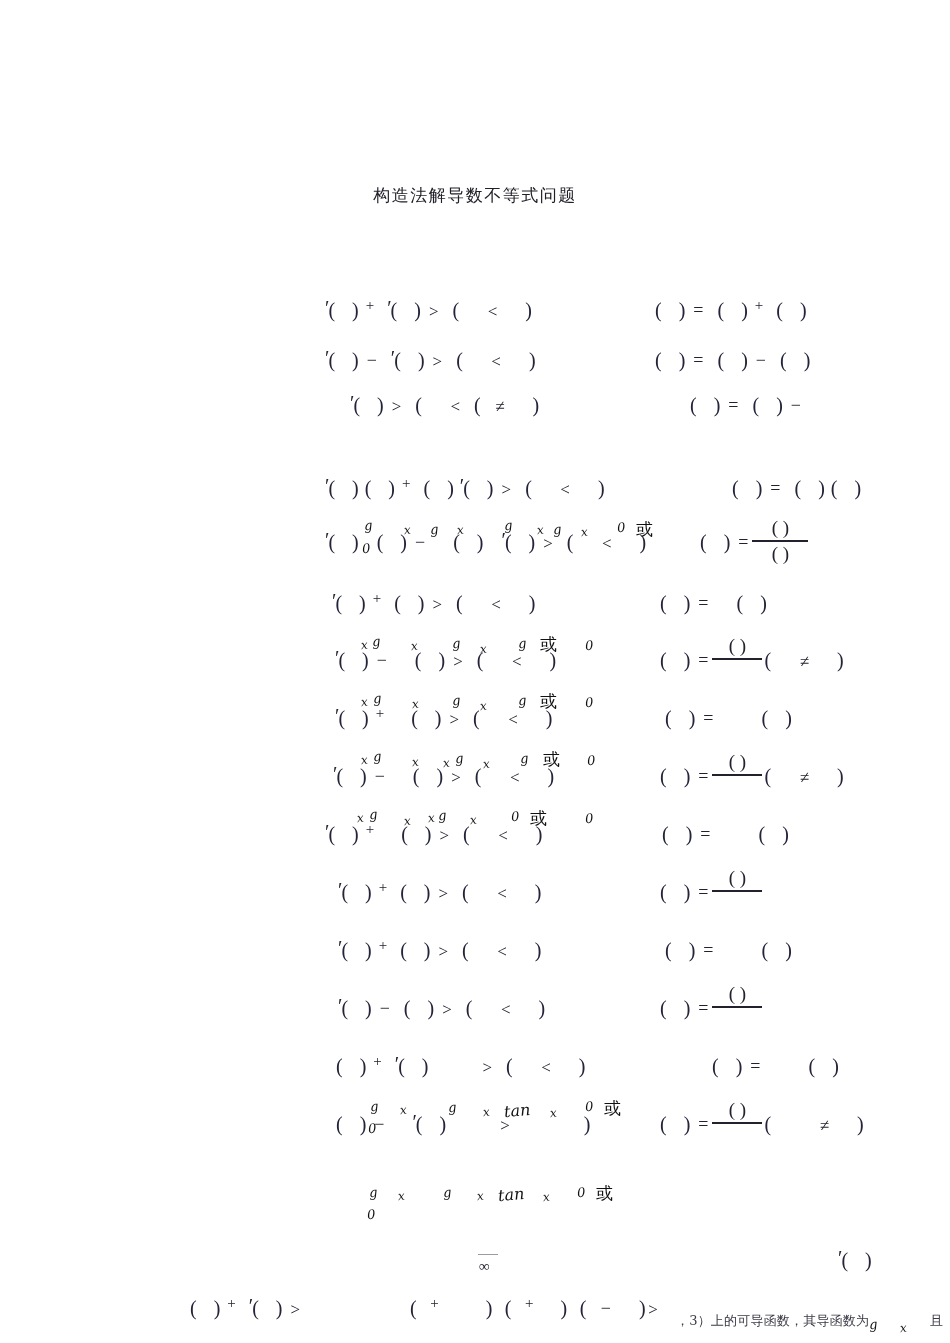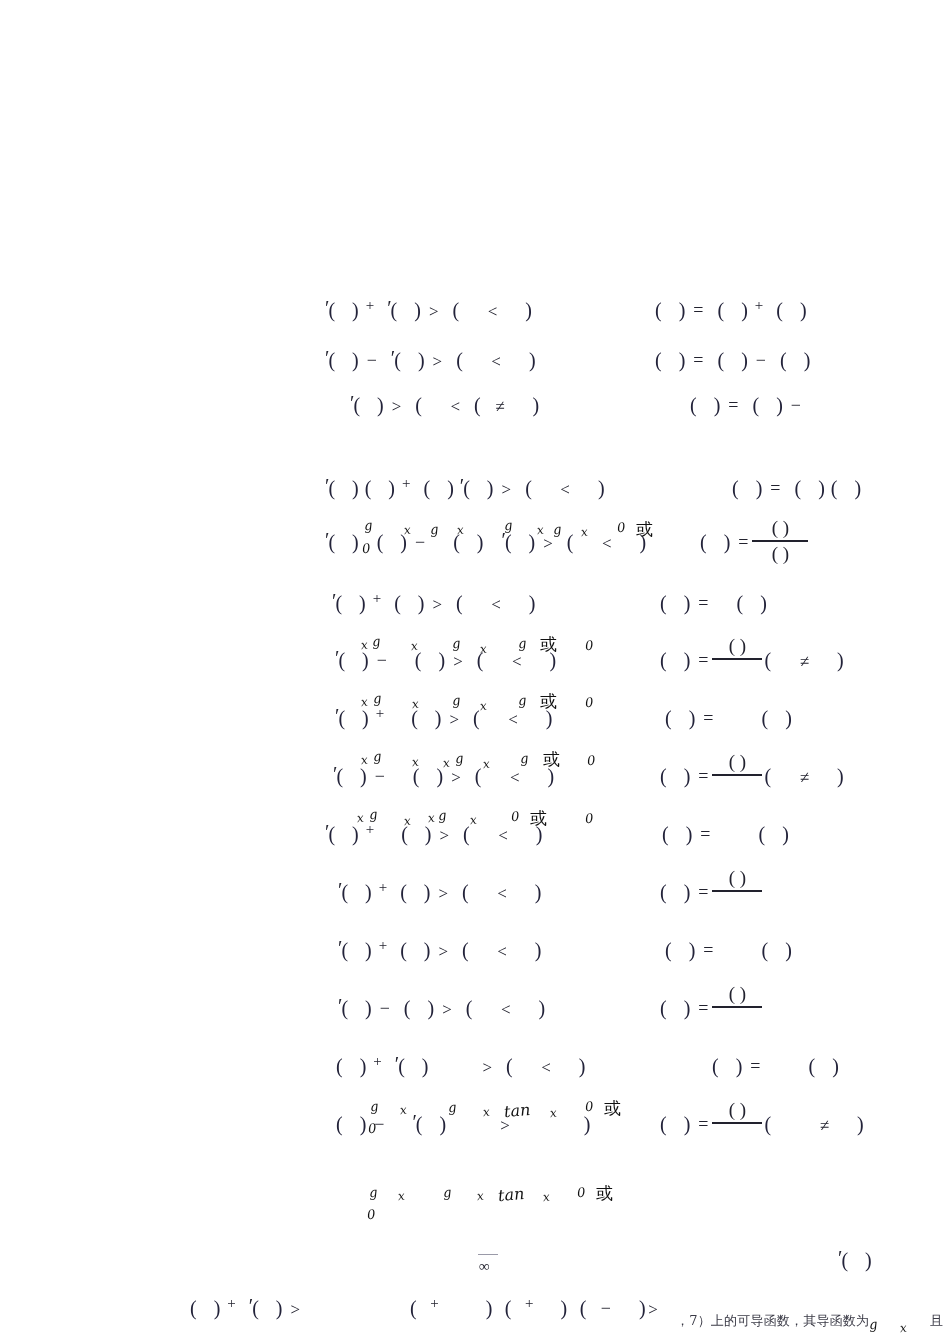--- a/index.html
+++ b/index.html
@@ -169,6 +169,7 @@
 
 <div class="page">
 
+  <div class="doc-title">构造法解导数不等式问题</div>
 
   <div class="rows">
 

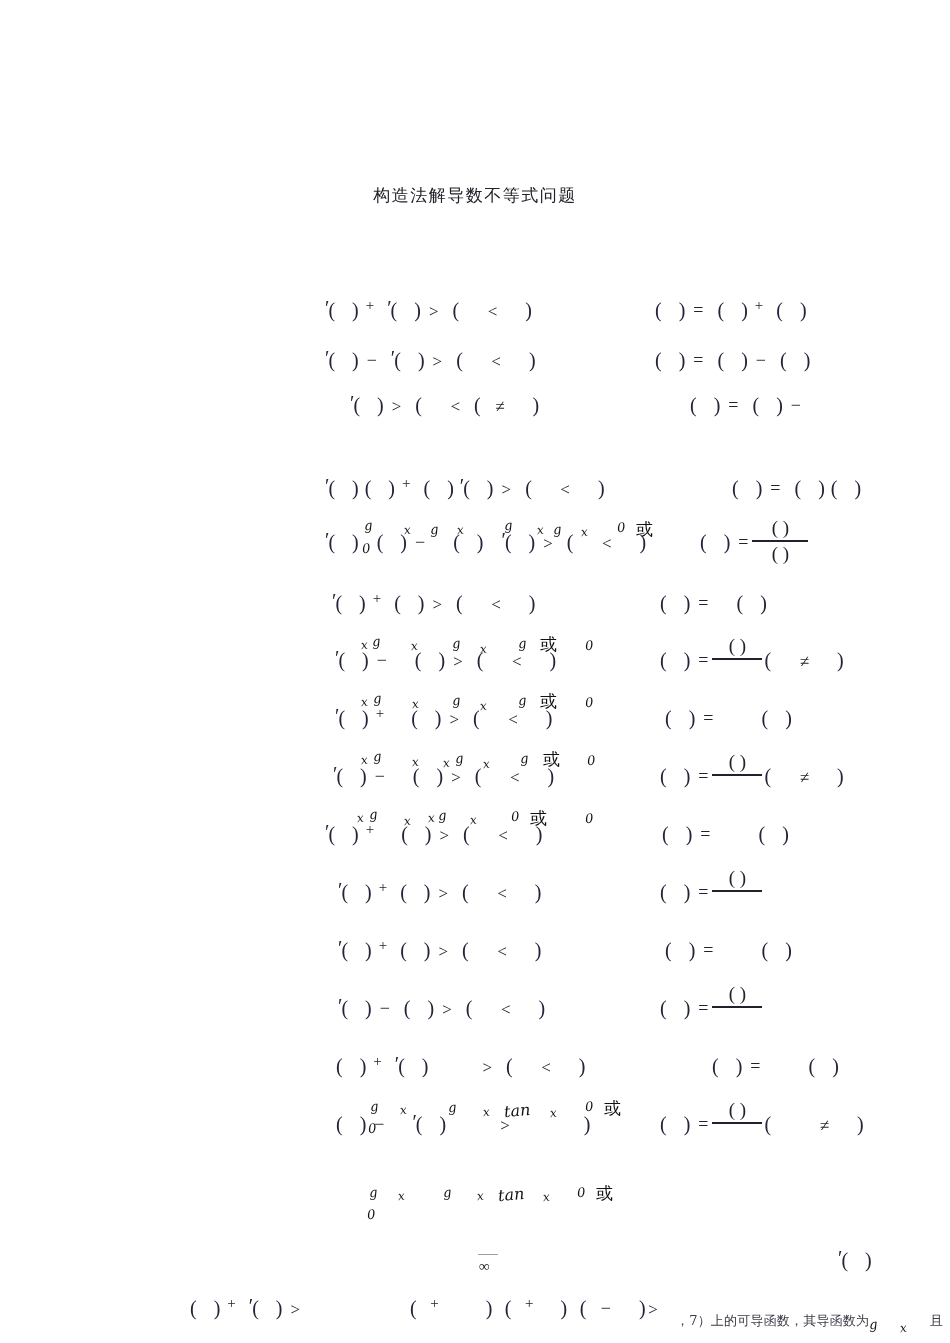--- a/index.html
+++ b/index.html
@@ -682,7 +682,7 @@
   <div class="overbar" style="left:478px;top:1254px;width:20px;"></div>
   <div class="inf" style="left:479px;top:1258px;">∞</div>
 
-  <div class="cn-text" style="left:676px;top:1312px;">，7）上的可导函数，其导函数为</div>
+  <div class="cn-text" style="left:676px;top:1312px;">，3）上的可导函数，其导函数为</div>
 
   <div class="cn-text" style="left:930px;top:1312px;">且</div>
 

